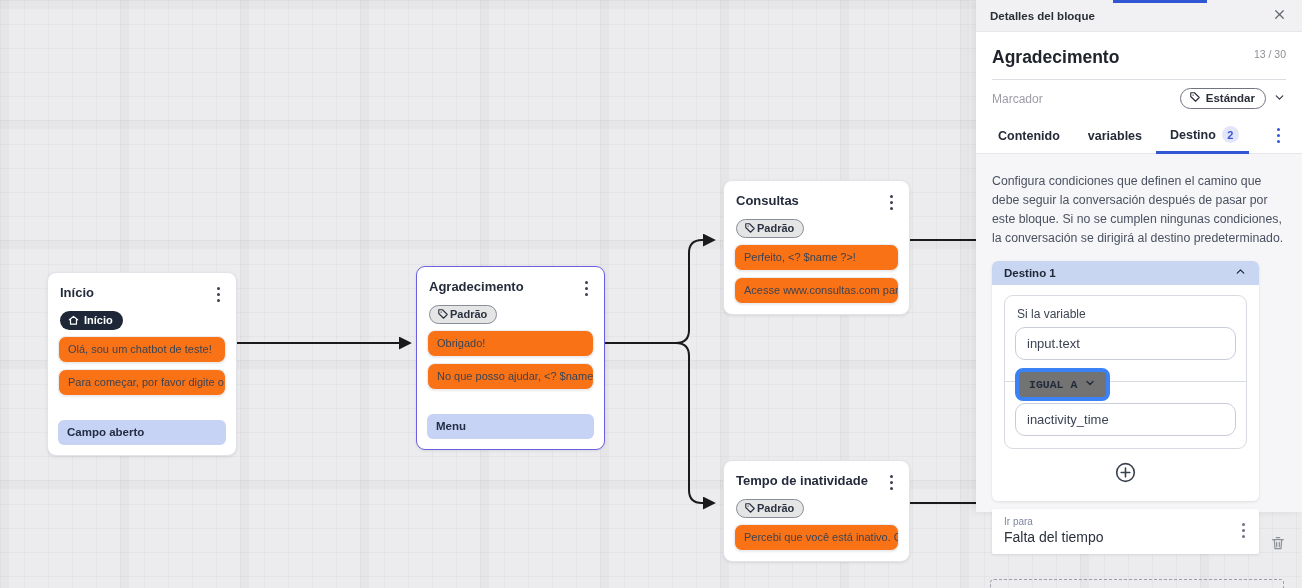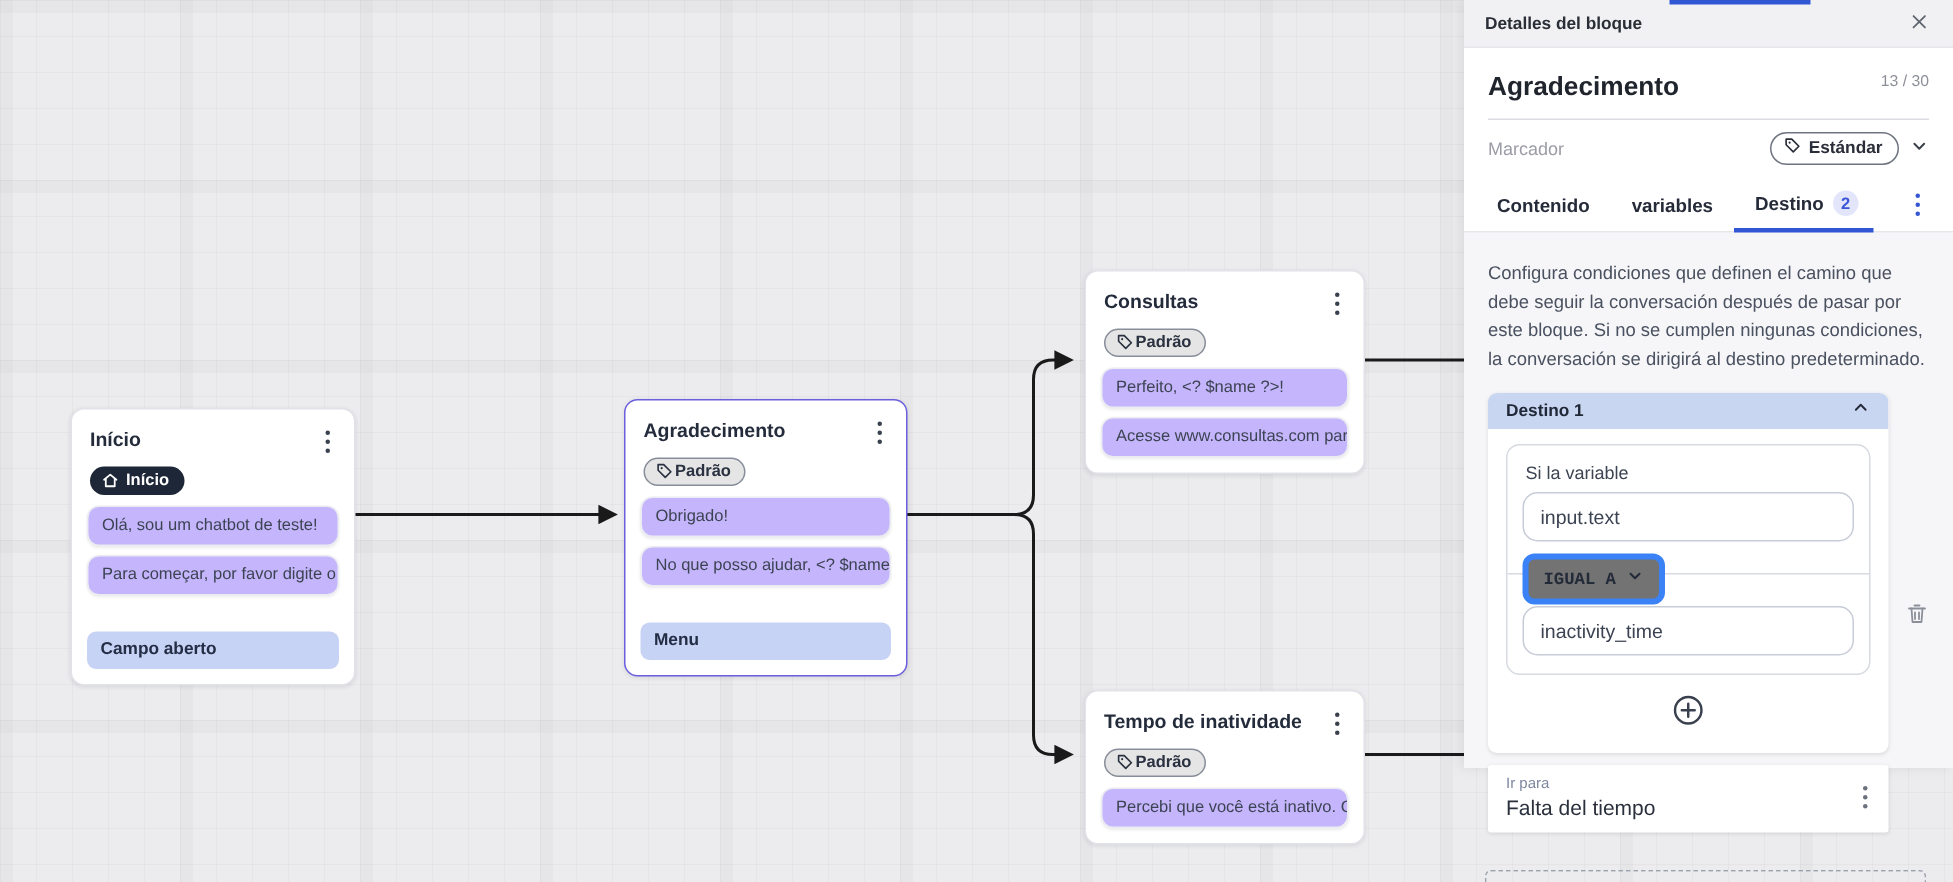--- a/index.html
+++ b/index.html
@@ -41,7 +41,7 @@
   }
   .badge-outline svg, .badge-dark svg { display:block; }
   .msg {
-    margin-top:6px; background:#c4b5fd; border:1px solid #ebecf1; border-radius:8px;
+    margin-top:6px; background:#f97316; border:1px solid #ebecf1; border-radius:8px;
     box-shadow:0 1px 2px rgba(25,30,45,.09); padding:6px 9px; font-size:11px; color:#3c4352;
     white-space:nowrap; overflow:hidden; line-height:13px;
   }

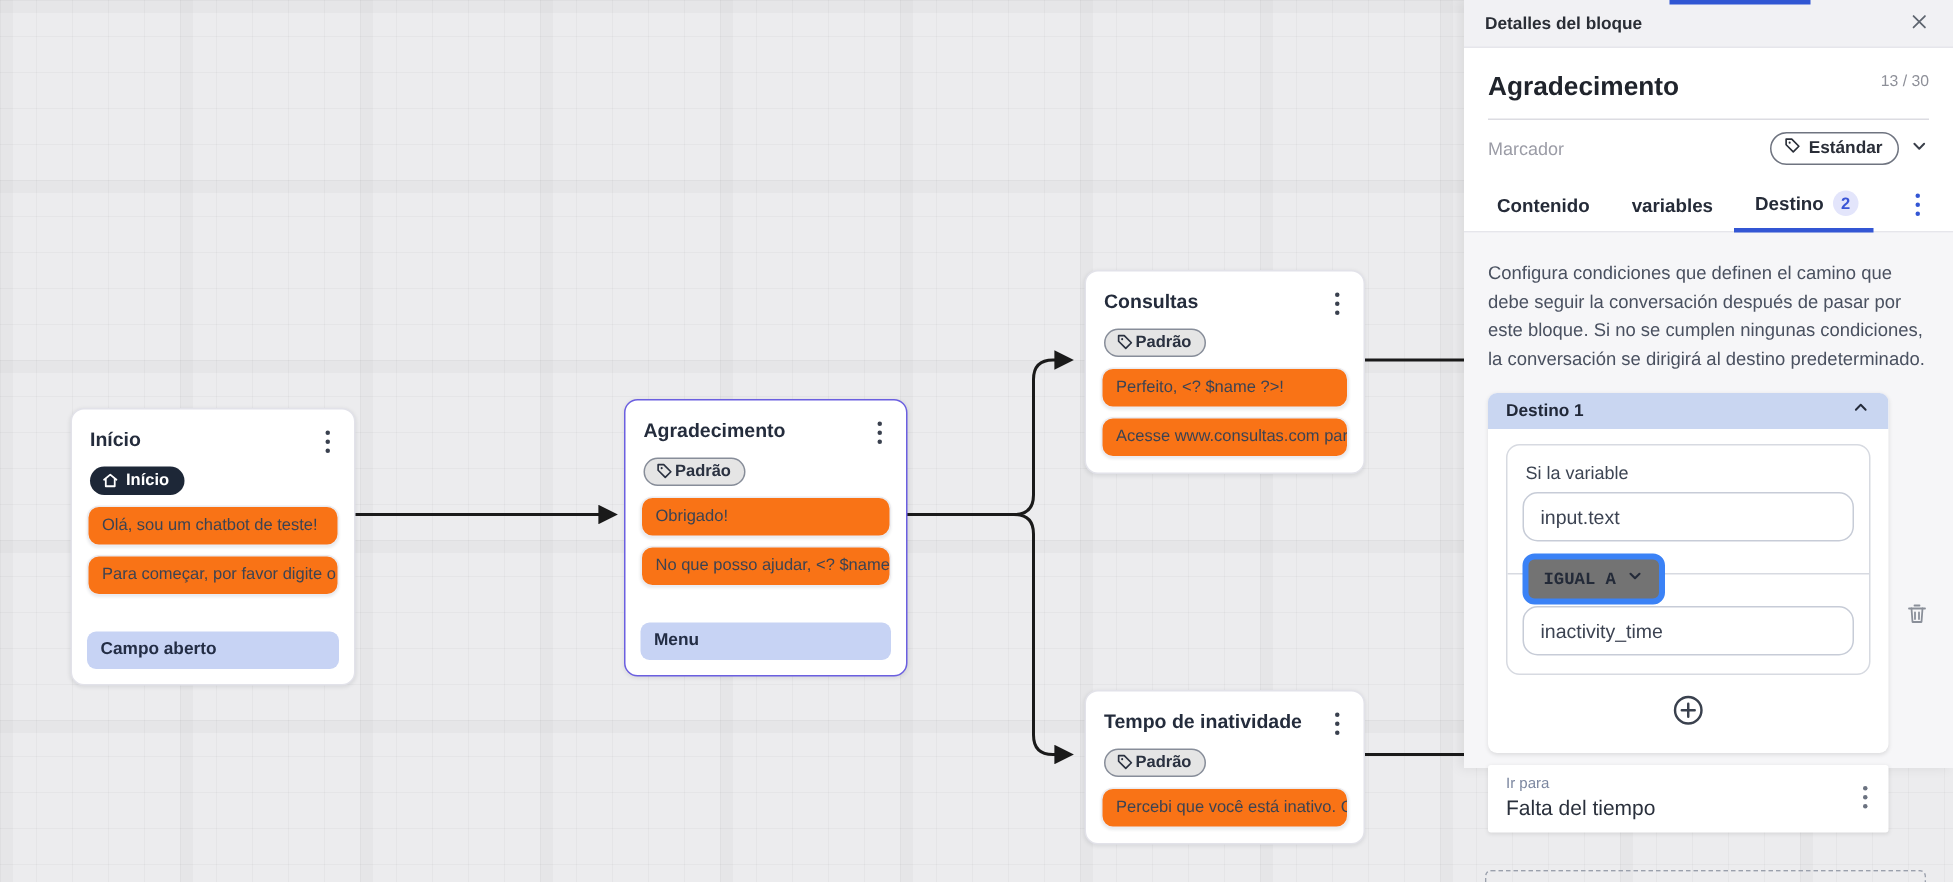--- a/index.html
+++ b/index.html
@@ -86,7 +86,7 @@
   .panel-content { padding:18px 16px 0 16px; }
   .description { font-size:12.3px; line-height:1.55; color:#4a5160; }
 
-  .dest-row { display:flex; gap:11px; margin-top:13px; align-items:center; }
+  .dest-row { display:flex; gap:11px; margin-top:13px; align-items:flex-end; }
   .dest-card { width:276px; }
   .card-main { background:#fff; border-radius:6px; box-shadow:0 1px 3px rgba(0,0,0,.10); overflow:hidden; }
   .card-header {

